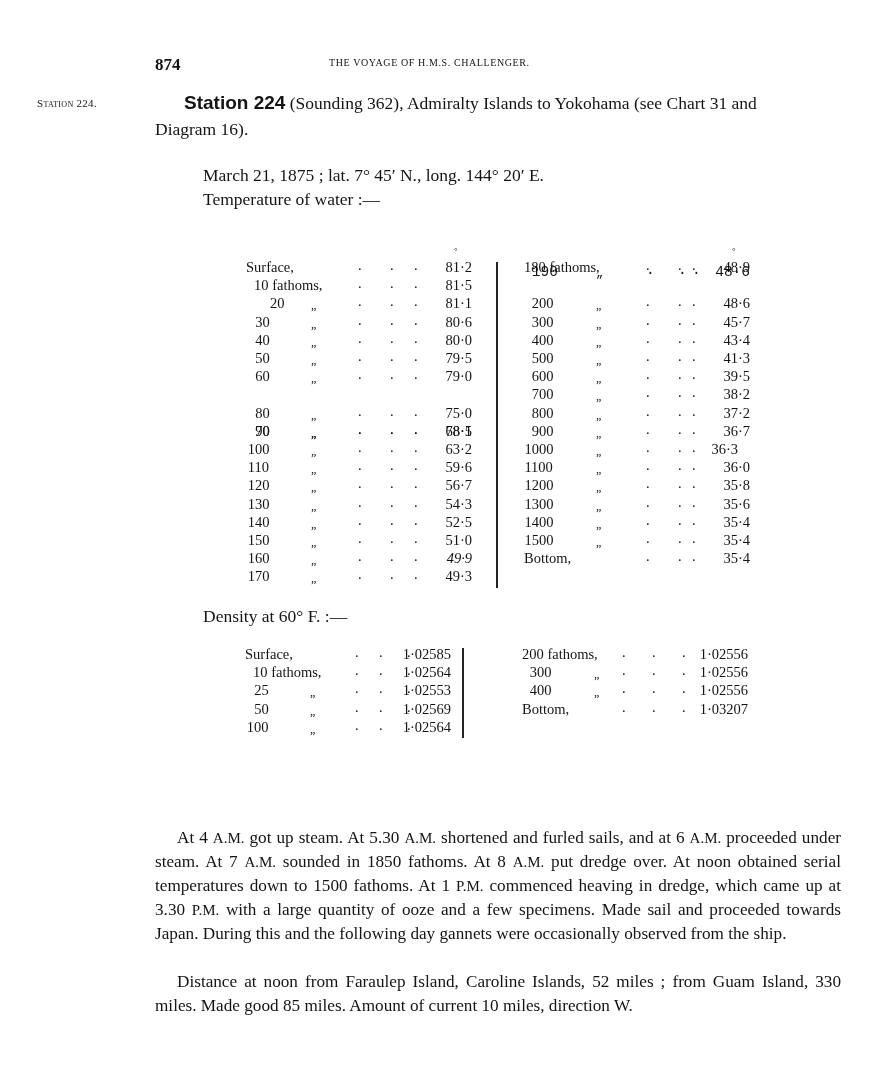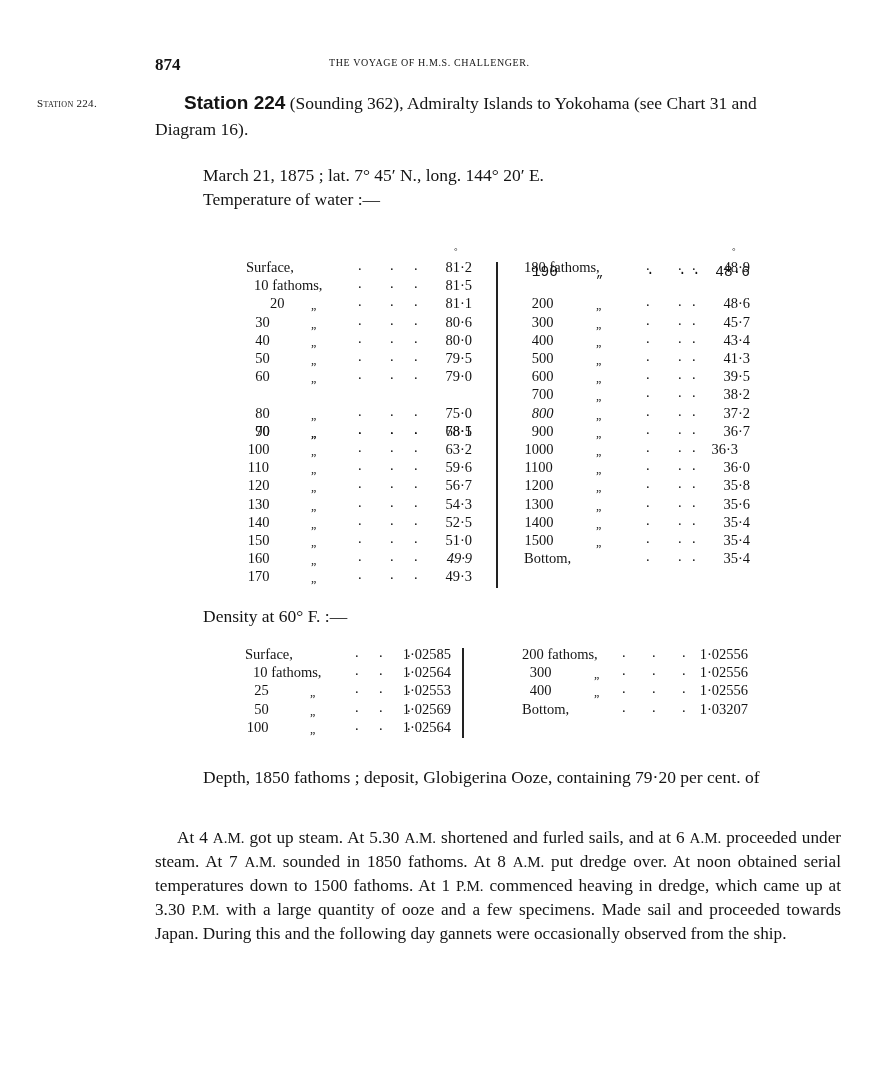--- a/index.html
+++ b/index.html
@@ -272,7 +272,7 @@
         <span class="val" style="right: 0px;">38·2</span>
       </div>
       <div class="row" style="top: 145.6px; width: 226px;">
-        <span class="lab" style="left: 7.8px; font-style: italic;">800</span>
+        <span class="lab" style="left: 7.8px;">800</span>
         <span class="ditto" style="left: 72px;">„</span>
         <span class="dots" style="left: 122px;">.</span>
         <span class="dots" style="left: 154px;">.</span>

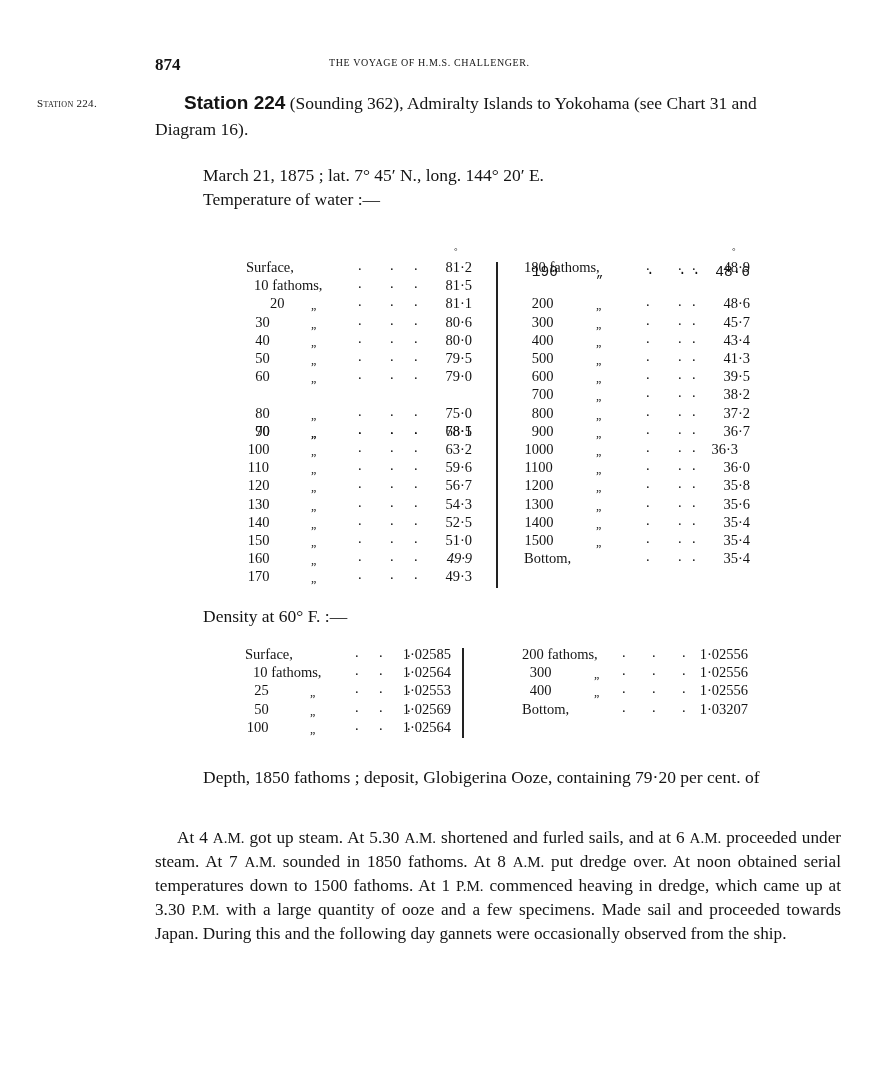--- a/index.html
+++ b/index.html
@@ -424,7 +424,6 @@
   <div class="vrule" style="left:462px; top:648px; height:90px;"></div>
 
   <div class="depth-para">
-    <span>Depth, 1850 fathoms ; deposit, Globigerina Ooze, containing 79·20 per cent. of</span>
   </div>
 
   <p class="body-para p1 indent" id="narrative-p1" style="margin:0;"><span>At 4 </span><span class="sc">A.M.</span><span> got up steam.  At 5.30 </span><span class="sc">A.M.</span><span> shortened and furled sails, and at 6 </span><span class="sc">A.M.</span><span> proceeded under steam.  At 7 </span><span class="sc">A.M.</span><span> sounded in 1850 fathoms.  At 8 </span><span class="sc">A.M.</span><span> put dredge over.  At noon obtained serial temperatures down to 1500 fathoms.  At 1 </span><span class="sc">P.M.</span><span> commenced heaving in dredge, which came up at 3.30 </span><span class="sc">P.M.</span><span> with a large quantity of ooze and a few specimens.  Made sail and proceeded towards Japan.  During this and the following day gannets were occasionally observed from the ship.</span></p>

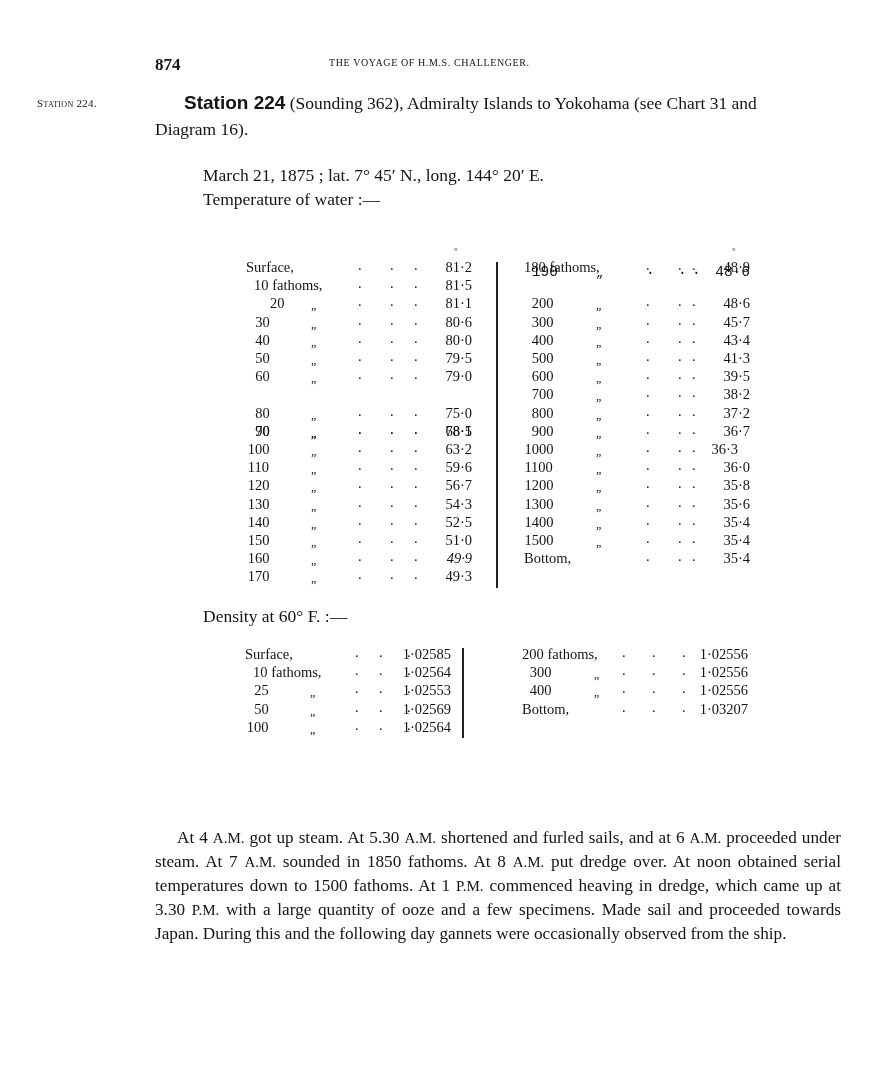--- a/index.html
+++ b/index.html
@@ -427,6 +427,7 @@
   </div>
 
   <p class="body-para p1 indent" id="narrative-p1" style="margin:0;"><span>At 4 </span><span class="sc">A.M.</span><span> got up steam.  At 5.30 </span><span class="sc">A.M.</span><span> shortened and furled sails, and at 6 </span><span class="sc">A.M.</span><span> proceeded under steam.  At 7 </span><span class="sc">A.M.</span><span> sounded in 1850 fathoms.  At 8 </span><span class="sc">A.M.</span><span> put dredge over.  At noon obtained serial temperatures down to 1500 fathoms.  At 1 </span><span class="sc">P.M.</span><span> commenced heaving in dredge, which came up at 3.30 </span><span class="sc">P.M.</span><span> with a large quantity of ooze and a few specimens.  Made sail and proceeded towards Japan.  During this and the following day gannets were occasionally observed from the ship.</span></p>
+  <p class="body-para p2 indent" style="margin:0;">Distance at noon from Faraulep Island, Caroline Islands, 52 miles ; from Guam Island, 330 miles.  Made good 85 miles.  Amount of current 10 miles, direction W.</p>
 
 </div>
 

